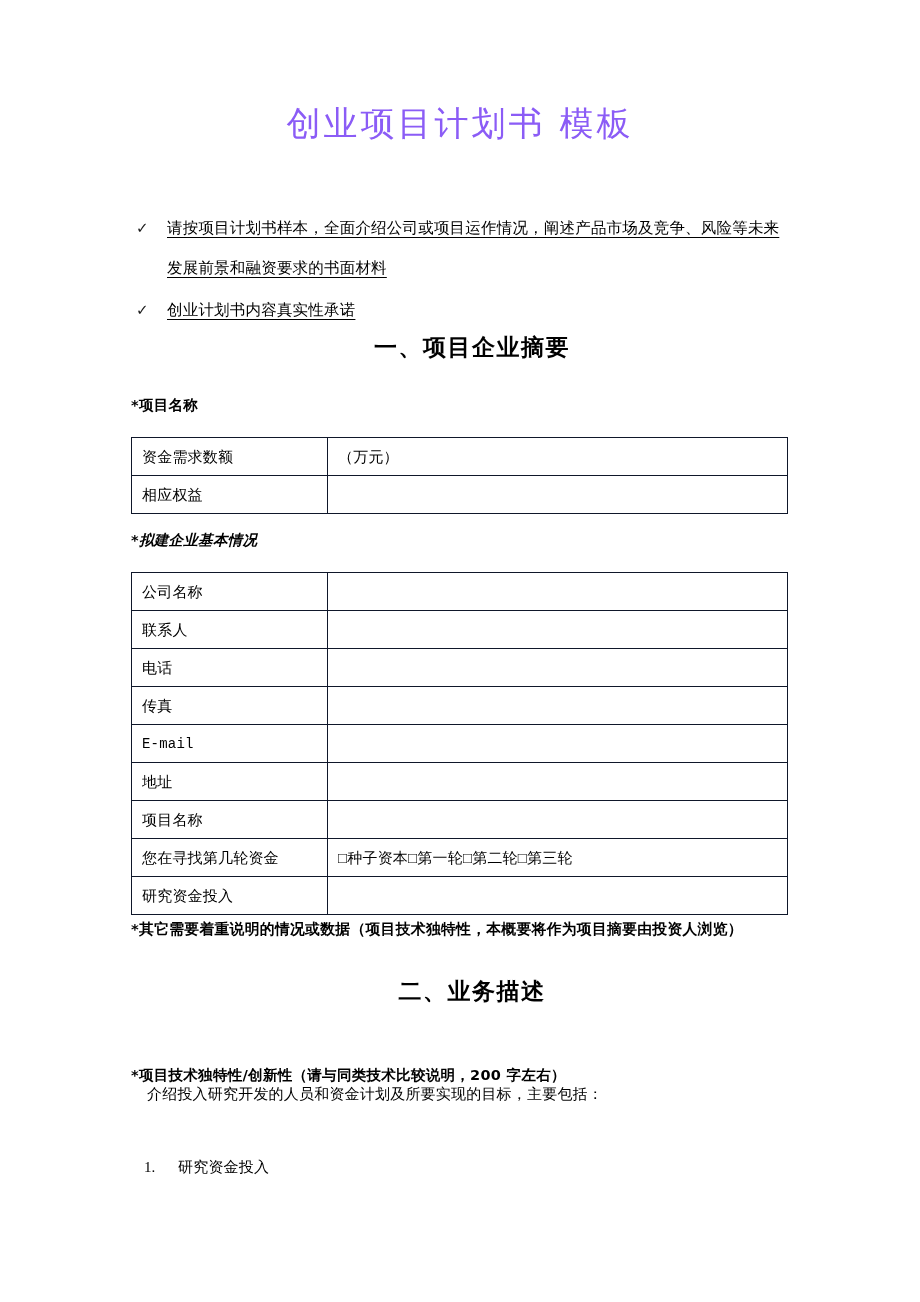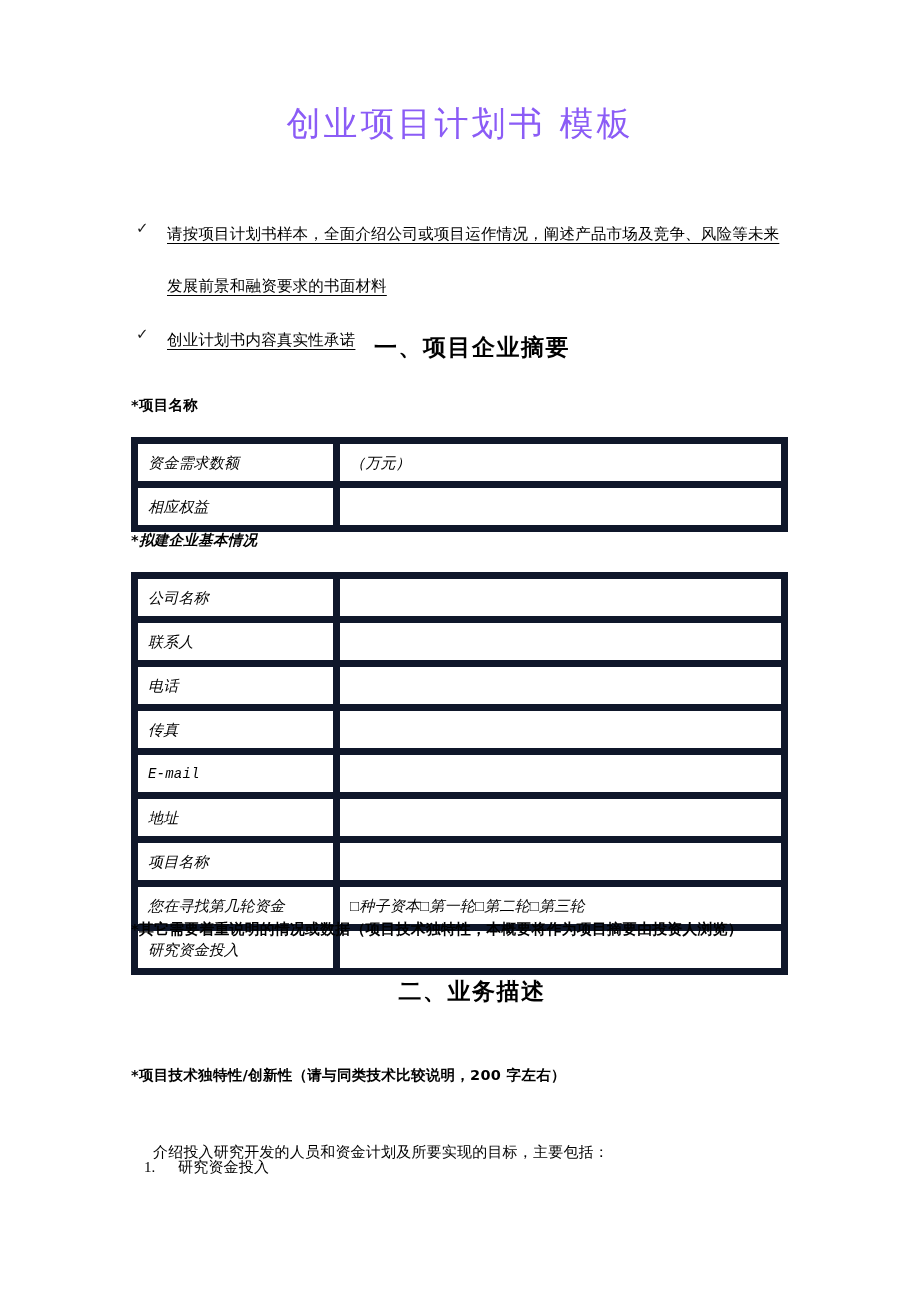--- a/index.html
+++ b/index.html
@@ -63,7 +63,7 @@
   .bullet-text {
     flex: 1 1 auto;
     font-size: 15.5px;
-    line-height: 52px;
+    line-height: 40px;
     text-decoration: underline;
     text-underline-offset: 4px;
     text-decoration-thickness: 1px;

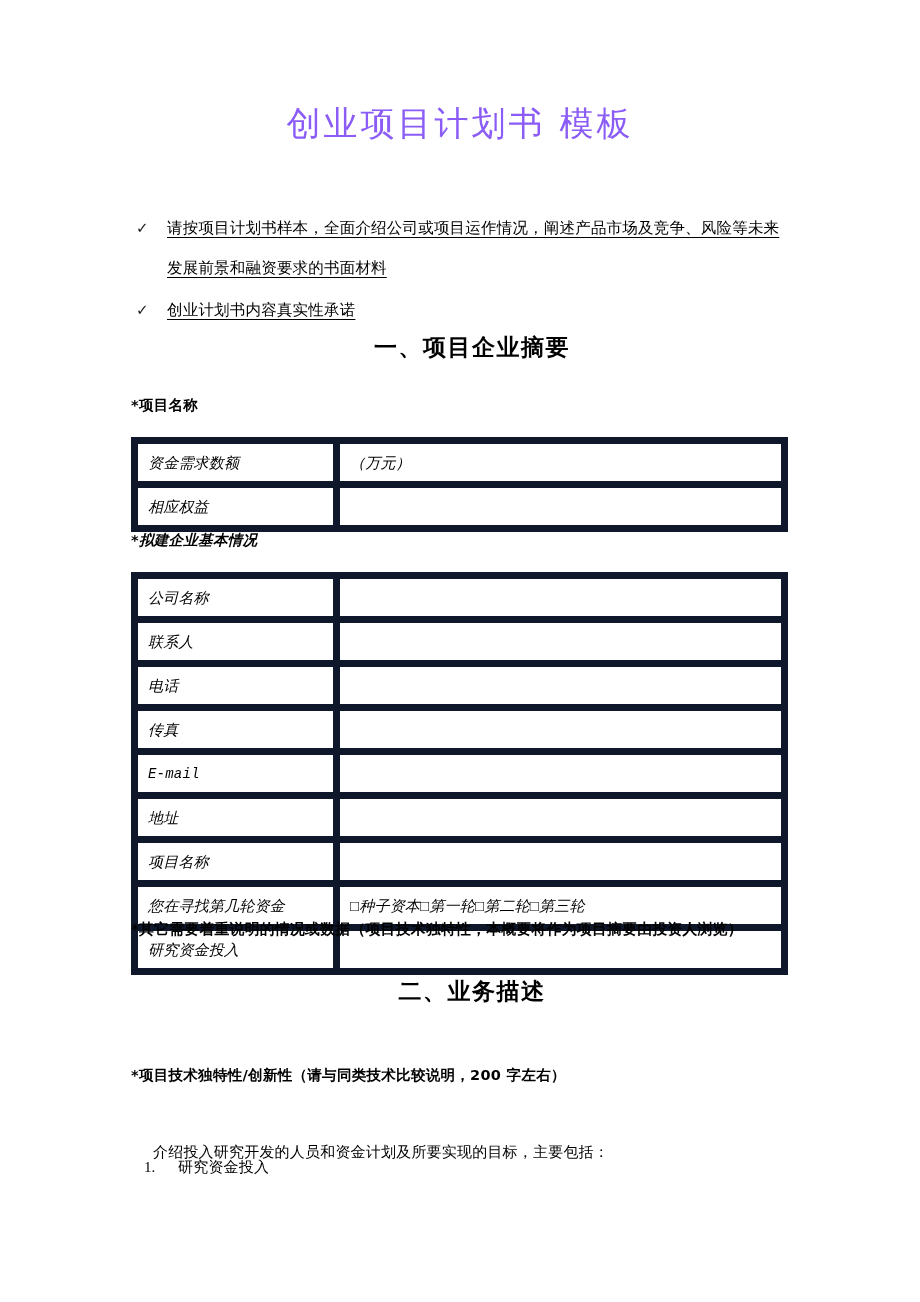--- a/index.html
+++ b/index.html
@@ -110,13 +110,12 @@
     font-size: 15px;
   }
   table.doc-table td {
-    border: 7px solid #0f172a;
+    border: 1px solid #0f172a;
     height: 37px;
     padding: 0 10px;
     vertical-align: middle;
     line-height: 20px;
     letter-spacing: 0.2px;
-    font-style: italic;
   }
   td.col-label { width: 175px; }
   td.mono { font-family: "Liberation Mono", "DejaVu Sans Mono", monospace; font-size: 14px; }

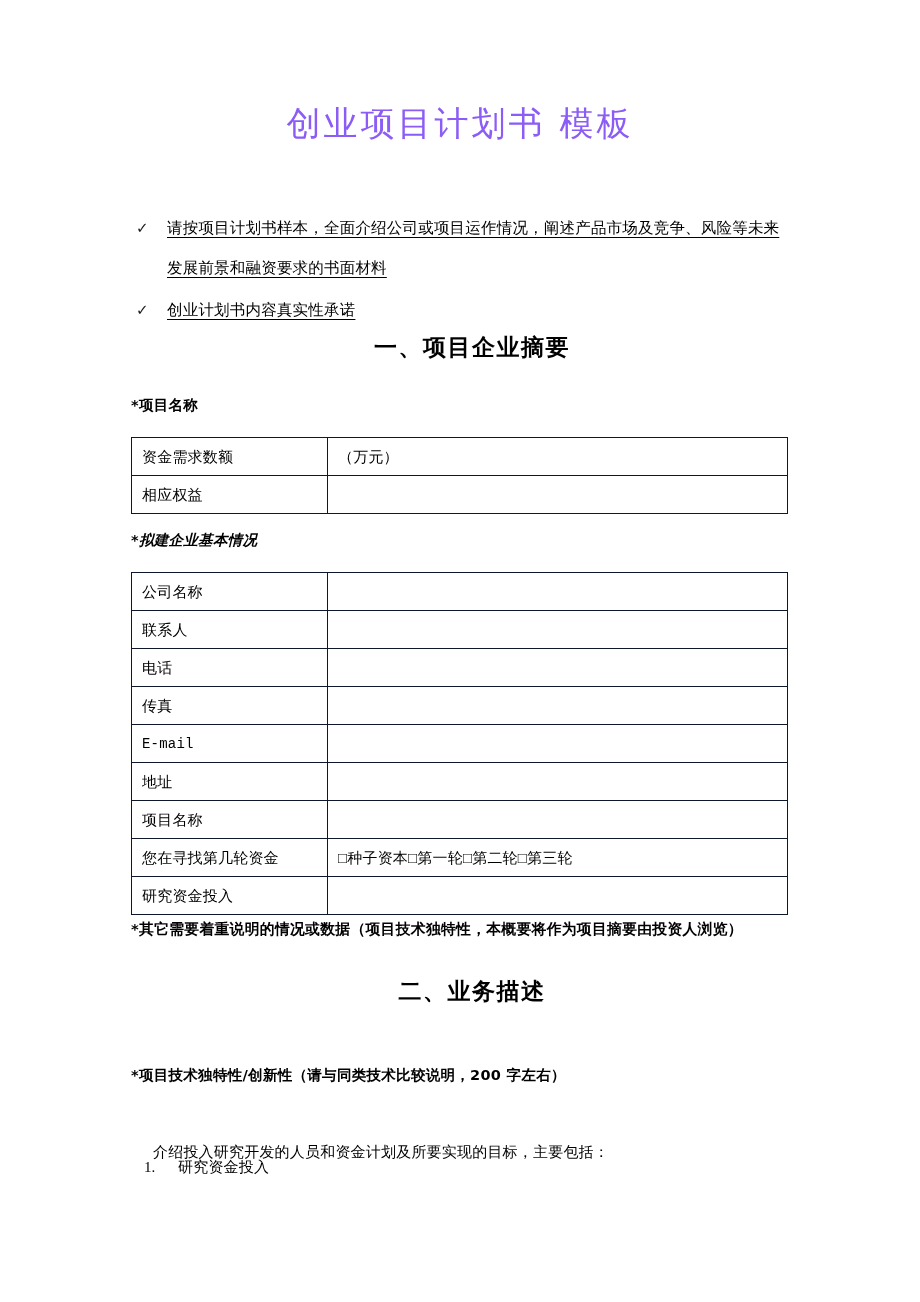--- a/index.html
+++ b/index.html
@@ -129,7 +129,7 @@
     line-height: 24px;
     letter-spacing: 0.2px;
   }
-  #para-intro { top: 1140px; left: 147px; width: 650px; margin-left: 6px; }
+  #para-intro { top: 1082px; left: 147px; width: 650px; }
 
   .numbered-item {
     position: absolute;

